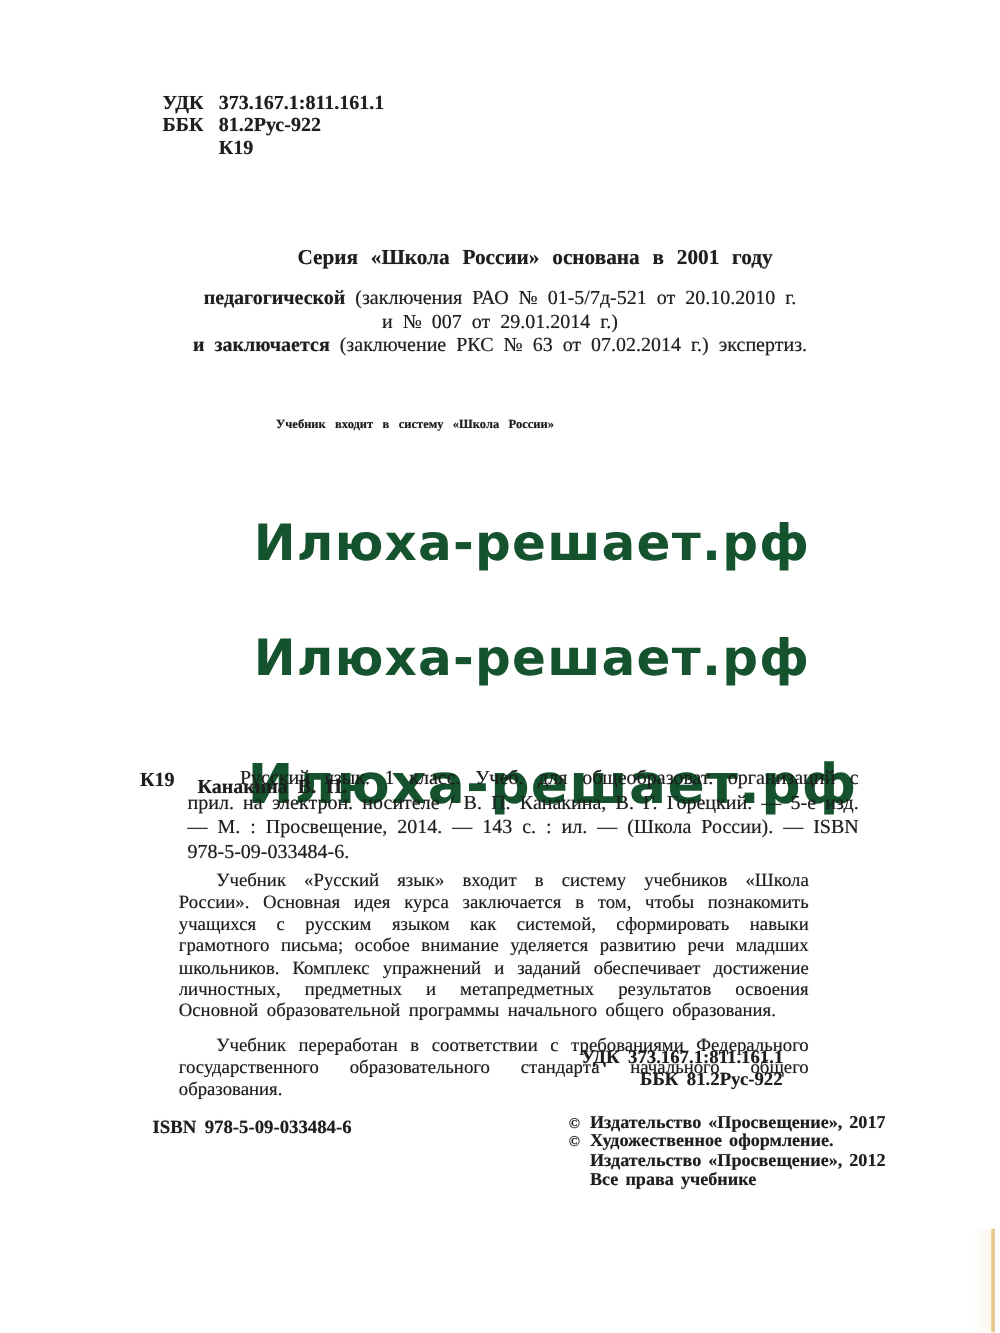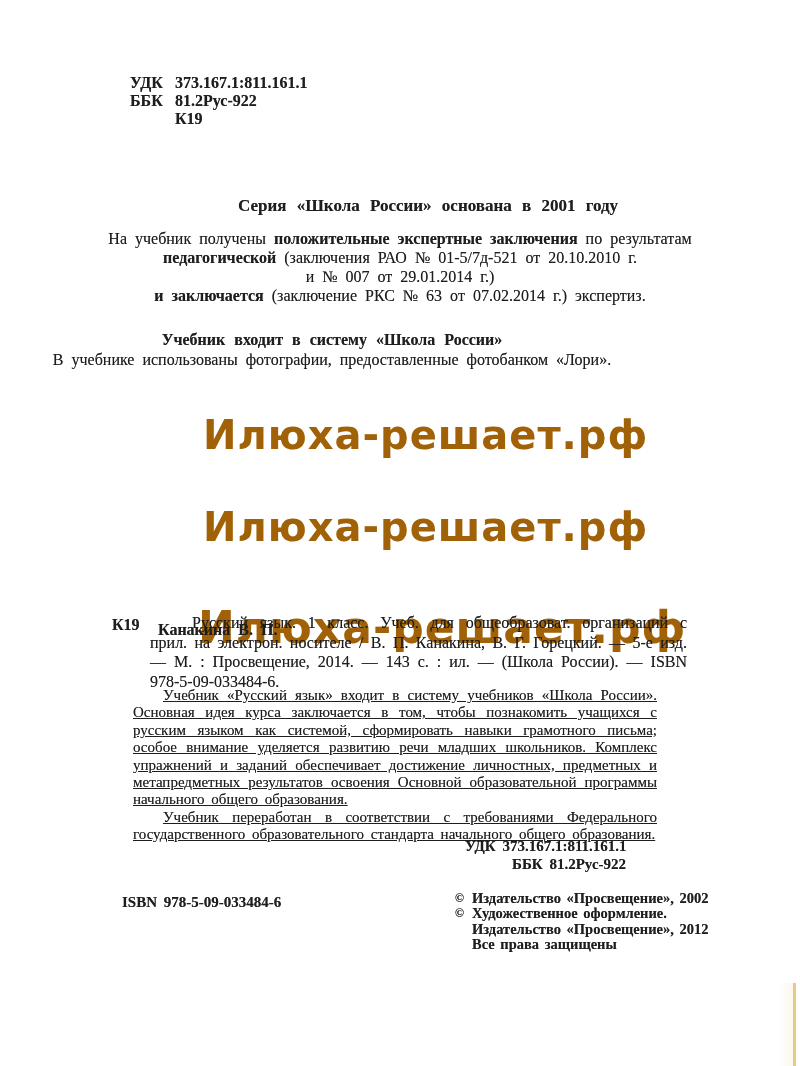--- a/index.html
+++ b/index.html
@@ -109,7 +109,6 @@
   <div class="doc series b">Серия «Школа России» основана в 2001 году</div>
 
   <div class="doc expertise">
-    <div><span>На учебник получены </span><span class="b">положительные экспертные заключения</span><span> по результатам</span></div>
     <div><span class="b">педагогической</span><span> (заключения РАО № 01-5/7д-521 от 20.10.2010 г.</span></div>
     <div>и № 007 от 29.01.2014 г.)</div>
     <div><span class="b">и заключается</span><span> (заключение РКС № 63 от 07.02.2014 г.) экспертиз.</span></div>

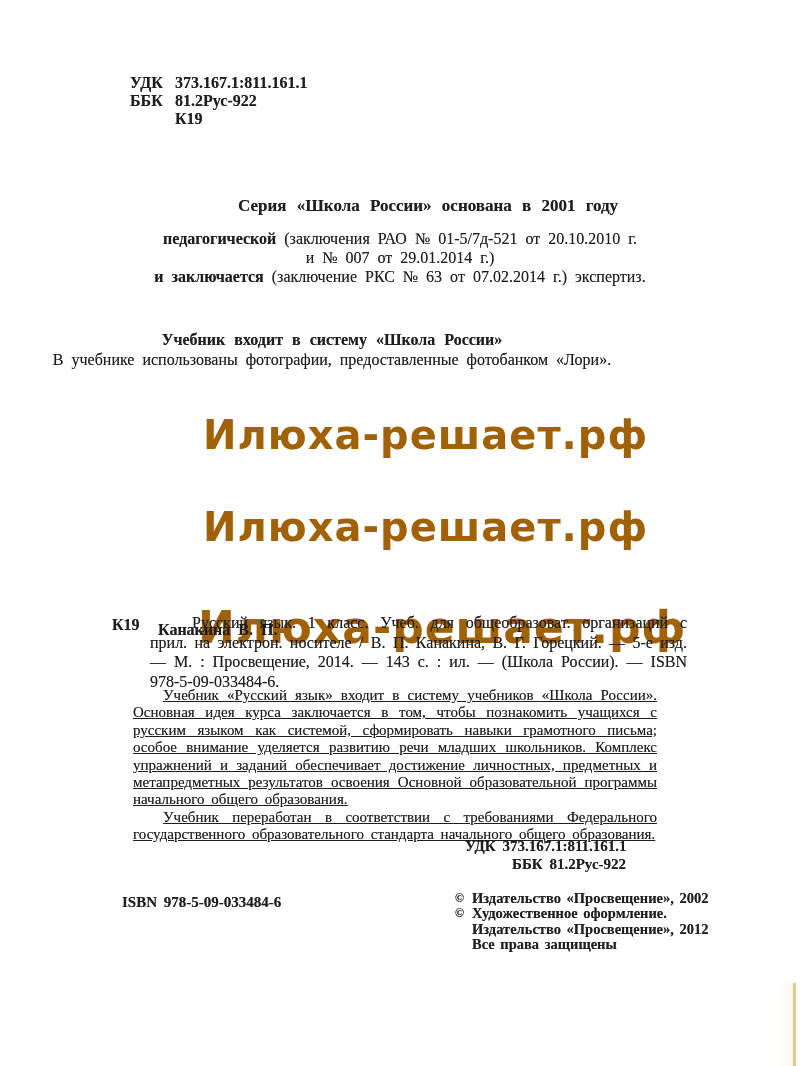--- a/index.html
+++ b/index.html
@@ -42,7 +42,7 @@
   .expertise{left:100px;top:229px;width:600px;font-size:16px;line-height:19px;text-align:center;word-spacing:4px;}
 
   
-  .system{left:0;top:330px;width:664px;text-align:center;font-size:16px;line-height:20px;word-spacing:4px;}
+  .system{left:0;top:330px;width:664px;text-align:center;font-size:10px;line-height:20px;word-spacing:4px;}
   .system .l1{font-weight:700;word-spacing:5px;}
 
   

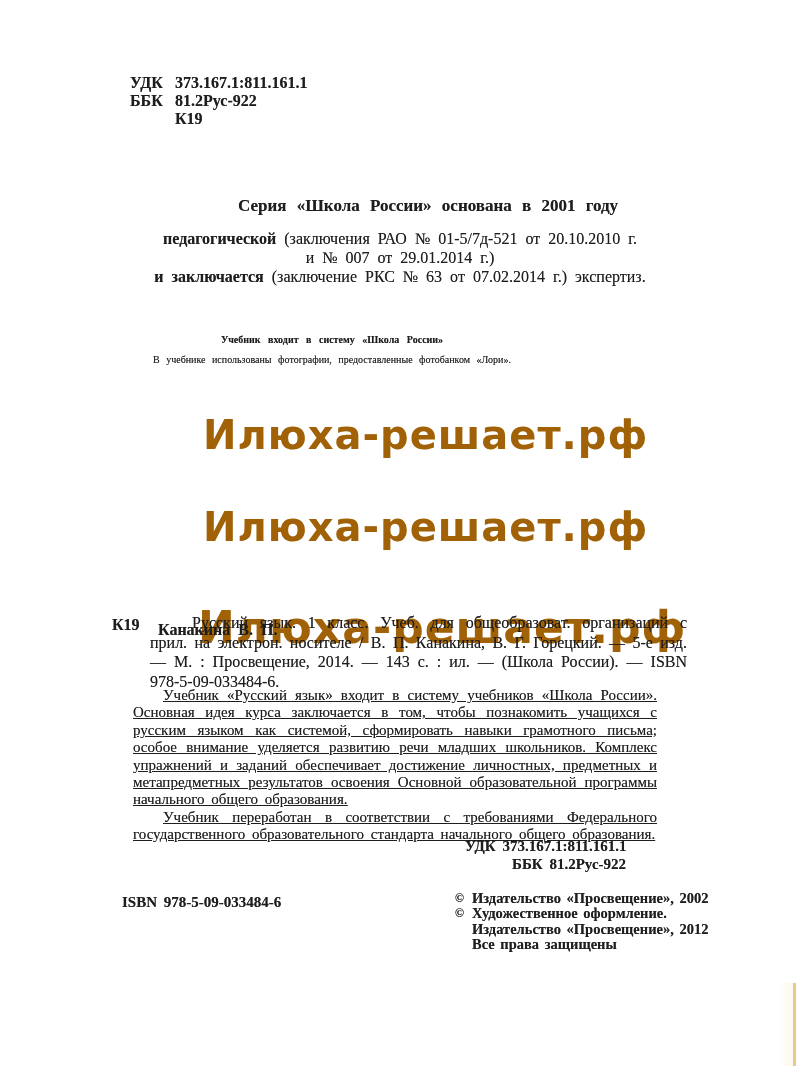--- a/index.html
+++ b/index.html
@@ -116,7 +116,6 @@
 
   <div class="doc system">
     <div class="l1">Учебник входит в систему «Школа России»</div>
-    <div>В учебнике использованы фотографии, предоставленные фотобанком «Лори».</div>
   </div>
 
   <div class="doc bib-author">Канакина В. П.</div>

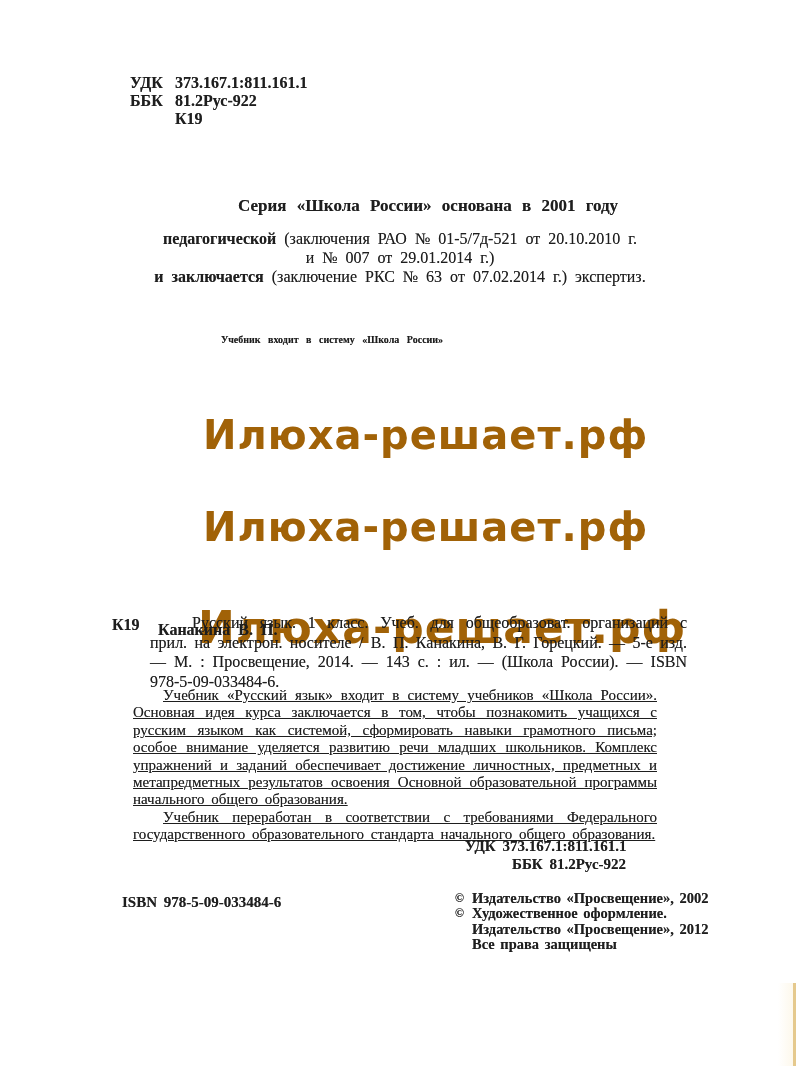--- a/index.html
+++ b/index.html
@@ -20,7 +20,7 @@
     position:absolute;z-index:1;
     font-family:"DejaVu Sans", sans-serif;
     font-weight:700;
-    color:#a16207;
+    color:#14532d;
     letter-spacing:1px;
     white-space:nowrap;
     text-shadow:none;

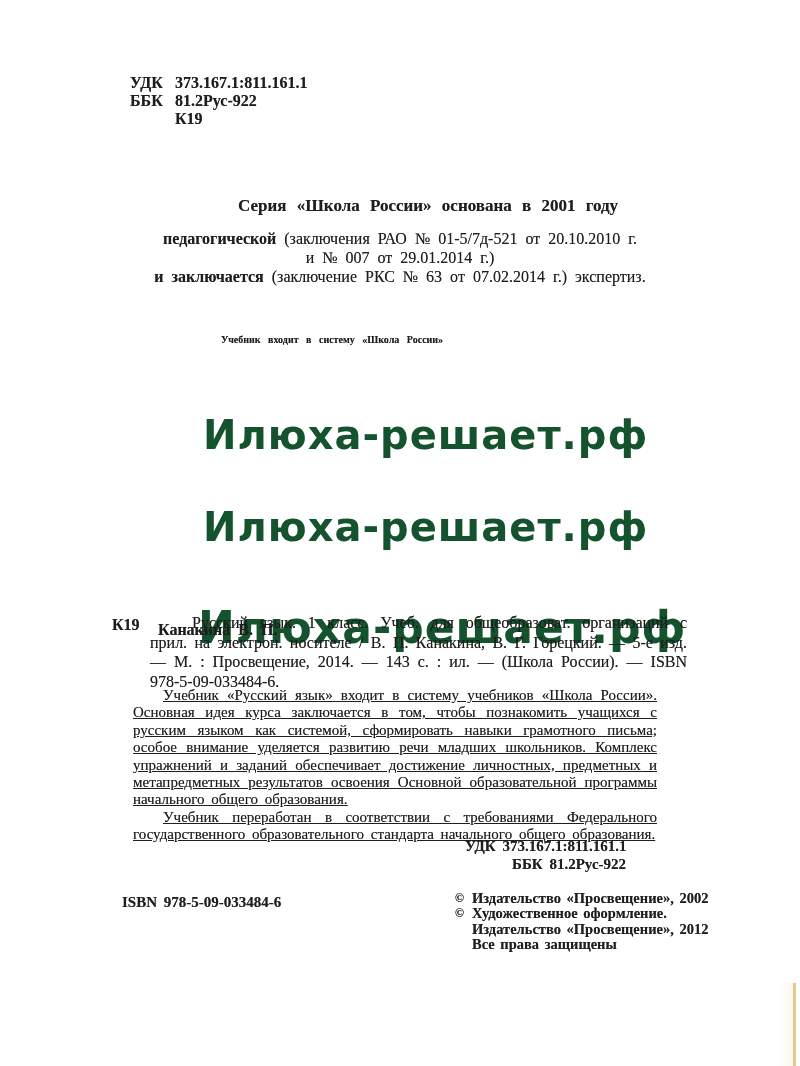--- a/index.html
+++ b/index.html
@@ -56,7 +56,7 @@
 
   
   .annotation{left:133px;top:687px;width:524px;font-size:15px;line-height:17.4px;text-align:justify;word-spacing:3px;}
-  .annotation p{margin:0;text-indent:30px;text-decoration:underline;}
+  .annotation p{margin:10px;text-indent:30px;}
 
   
   .codes-bottom{left:465px;top:838px;font-size:15px;font-weight:700;line-height:17.5px;word-spacing:3px;}

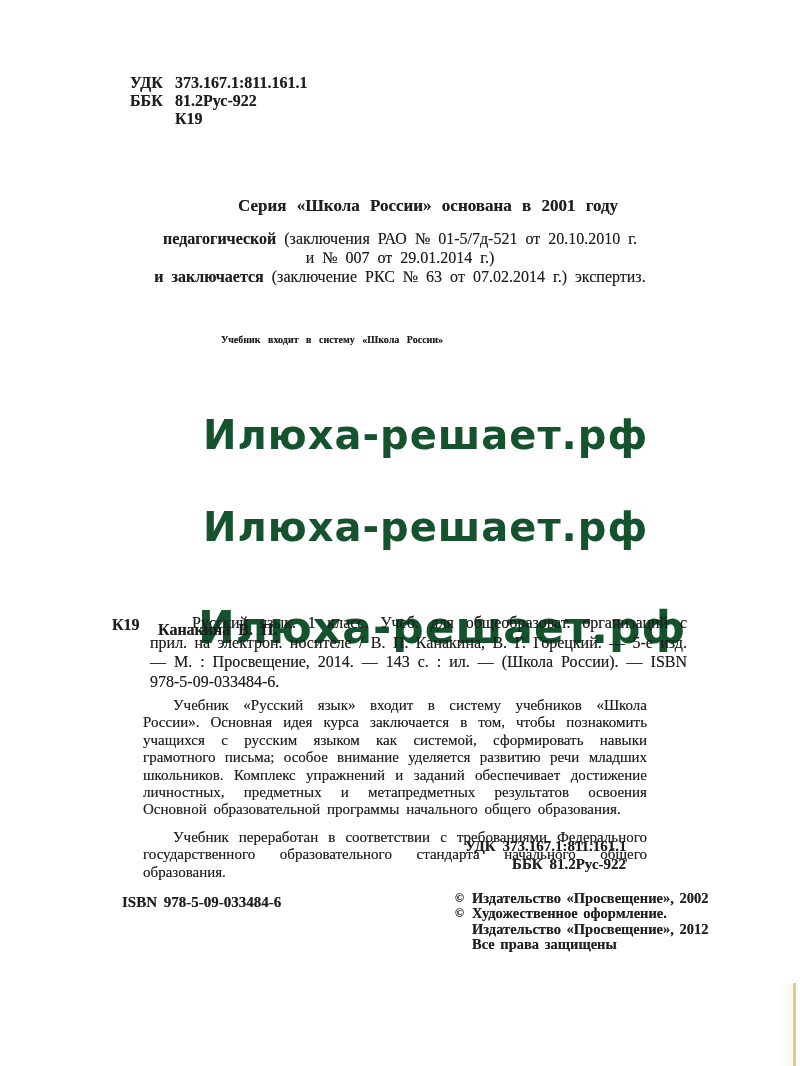--- a/index.html
+++ b/index.html
@@ -137,7 +137,7 @@
   <div class="doc copyright">
     <div class="line">
       <span class="sym">©</span>
-      <span>Издательство «Просвещение», 2002</span>
+      <span>Издательство «Просвещение», 2017</span>
     </div>
     <div class="line">
       <span class="sym">©</span>

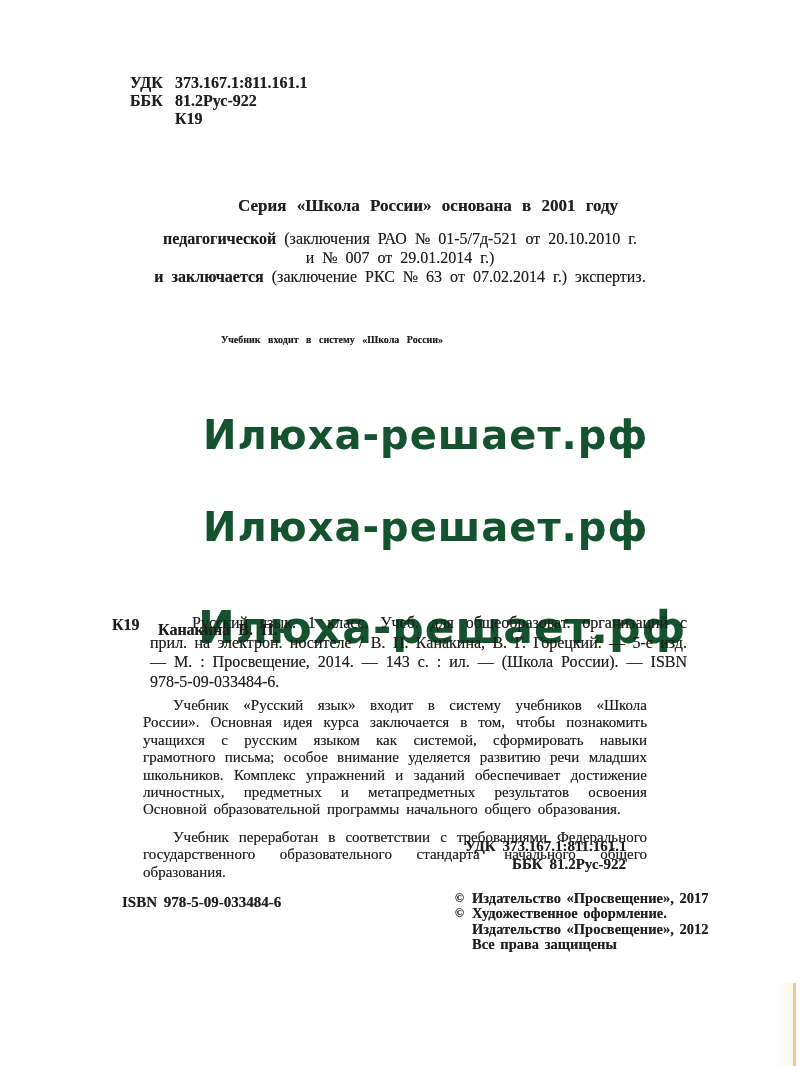--- a/index.html
+++ b/index.html
@@ -144,7 +144,7 @@
       <span>Художественное оформление.</span>
     </div>
     <div class="ind">Издательство «Просвещение», 2012</div>
-    <div class="ind">Все права защищены</div>
+    <div class="ind">Все права учебнике</div>
   </div>
 
   <div class="edge-line"></div>

